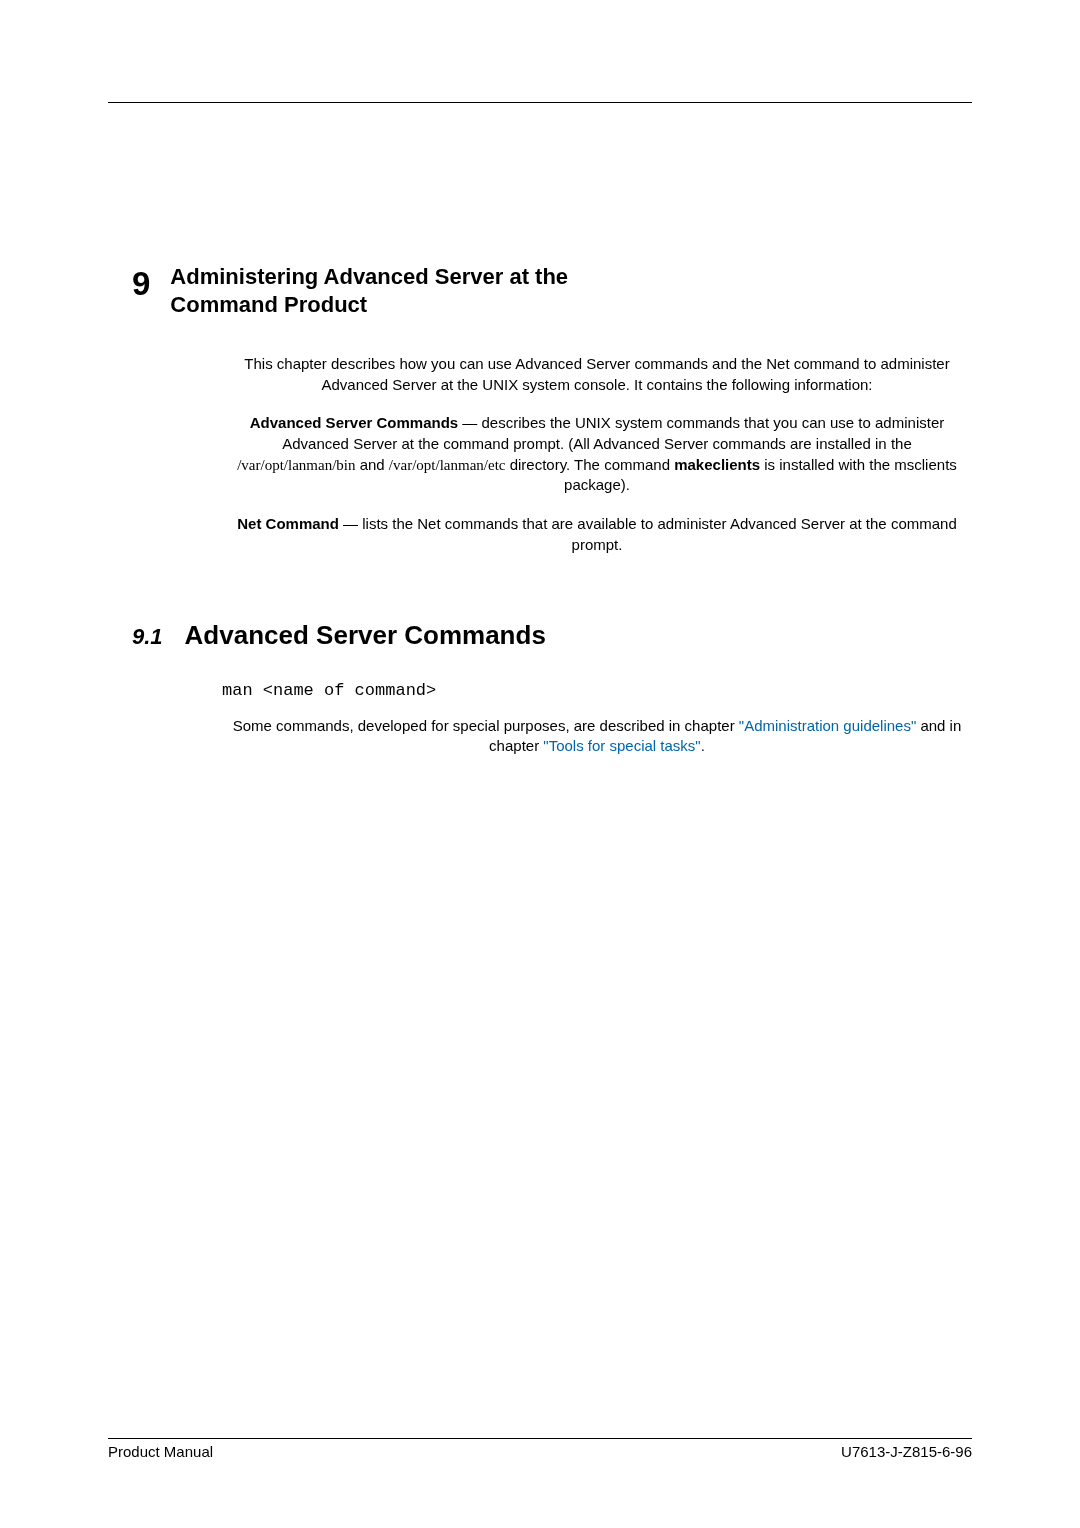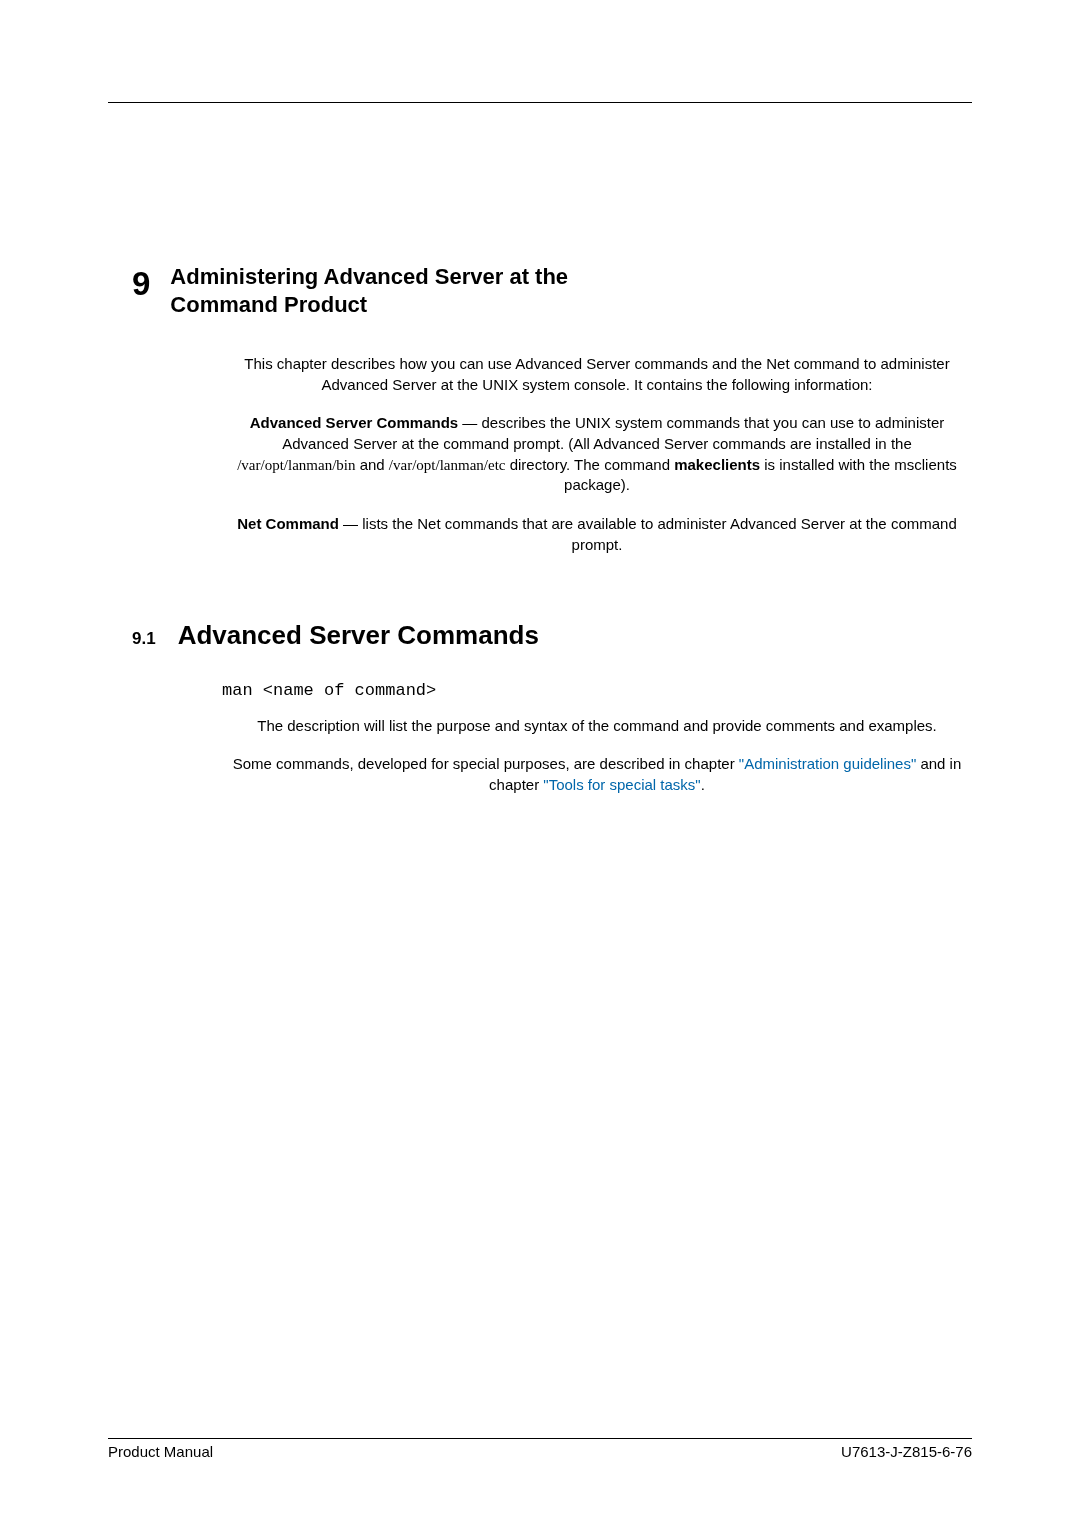--- a/index.html
+++ b/index.html
@@ -58,9 +58,10 @@
       margin-left: 24px;
     }
     .section-number {
-      font-size: 17px;
+      font-size: 22px;
       font-weight: bold;
       margin-right: 22px;
+      font-style: italic;
     }
     .section-title {
       font-size: 26px;

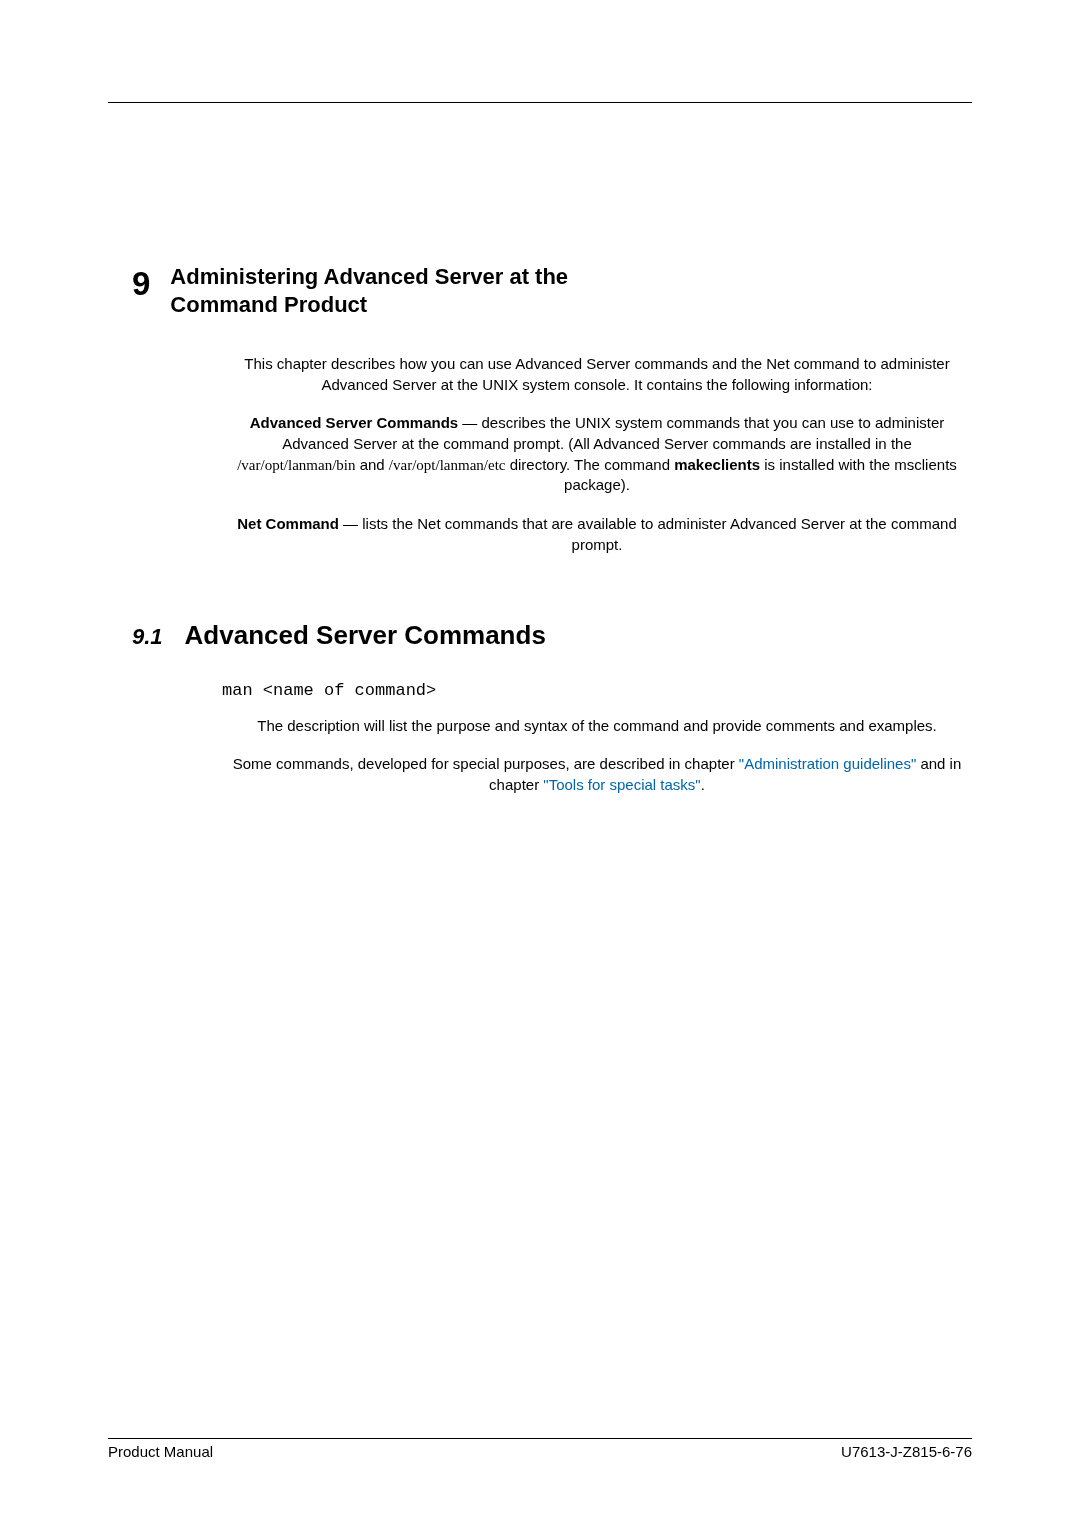--- a/index.html
+++ b/index.html
@@ -126,7 +126,6 @@
 
   <div class="content-area">
     <div class="code-line">man &lt;name of command&gt;</div>
-    <p class="body-para">The description will list the purpose and syntax of the command and provide comments and examples.</p>
     <p class="body-para">
       <span>Some commands, developed for special purposes, are described in chapter </span><span class="link">"Administration guidelines"</span><span> and in chapter </span><span class="link">"Tools for special tasks"</span><span>.</span>
     </p>

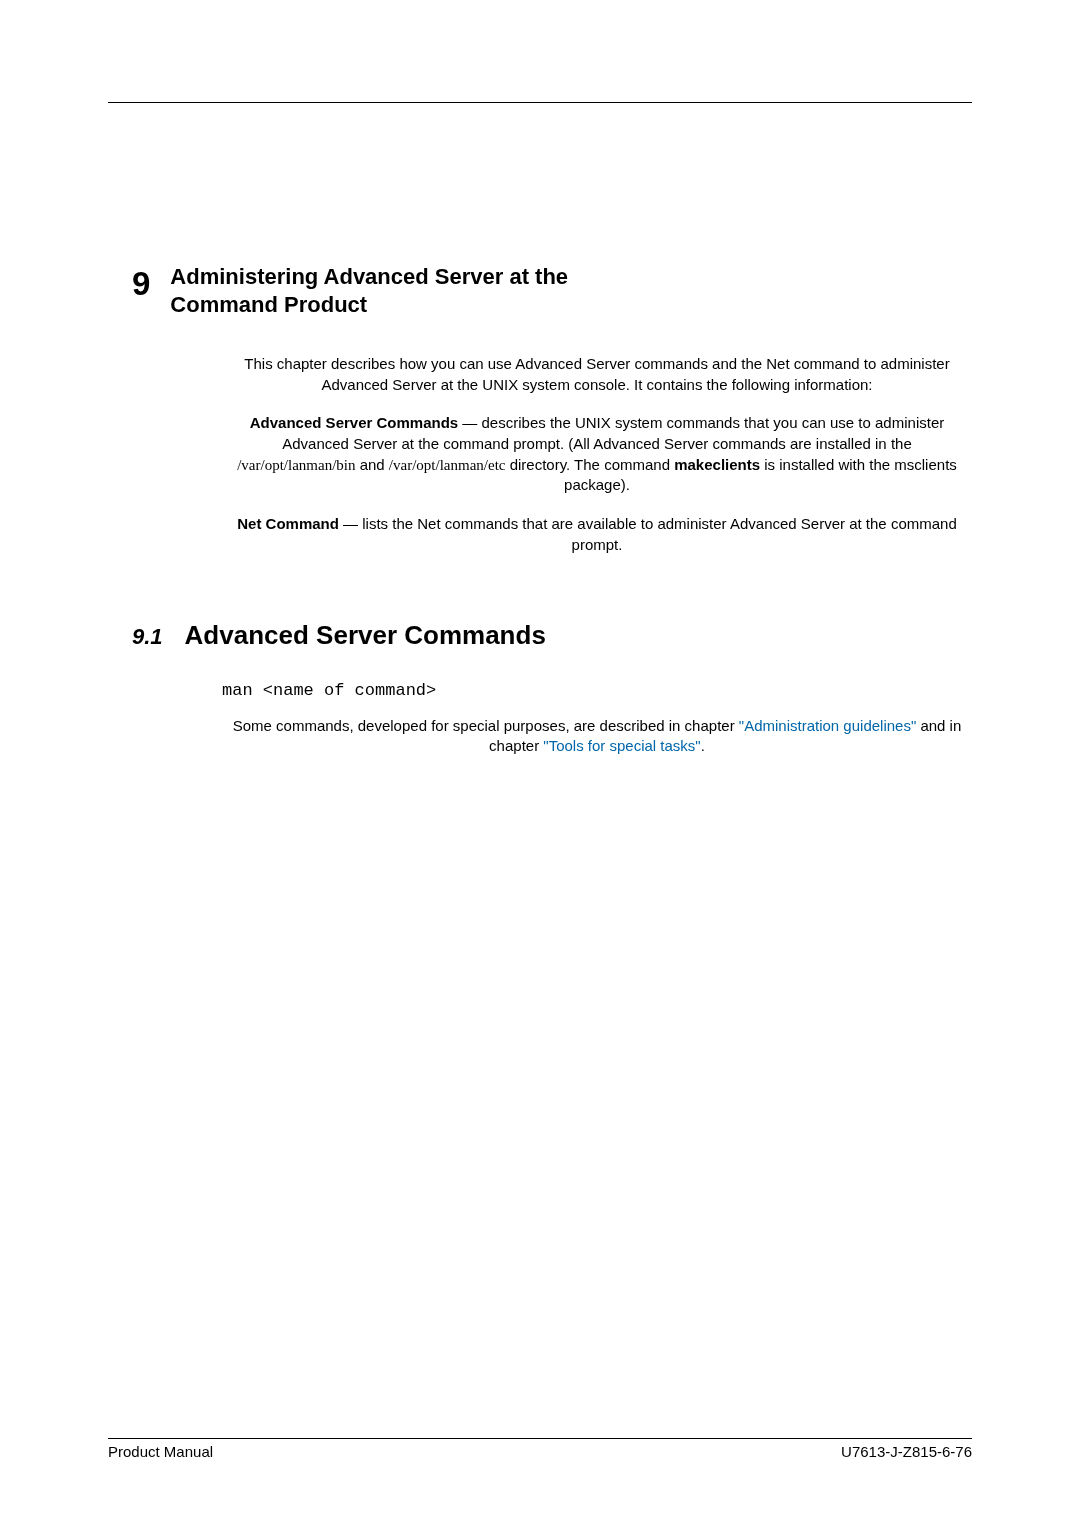--- a/index.html
+++ b/index.html
@@ -133,7 +133,7 @@
 
   <div class="footer">
     <span>Product Manual</span>
-    <span>U7613-J-Z815-6-76</span>
+    <span>U7613-J-Z815-6-96</span>
   </div>
 </div>
 

